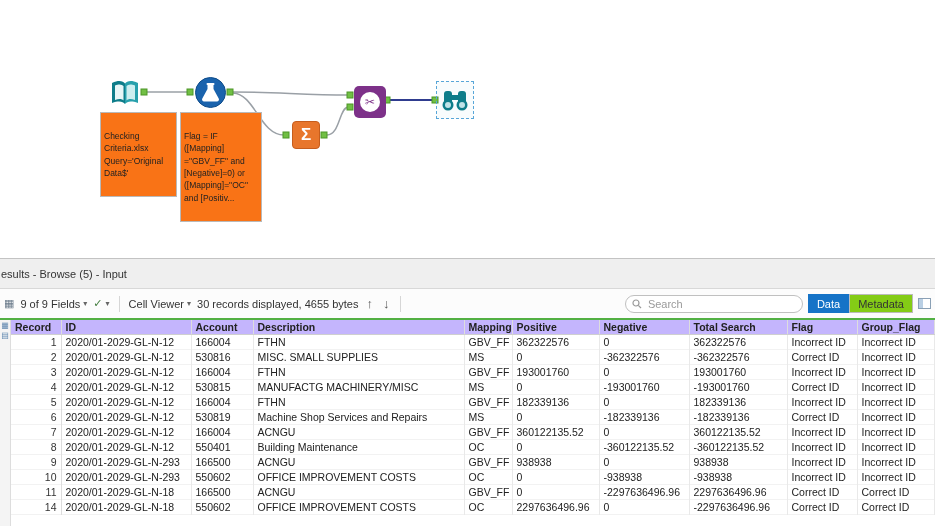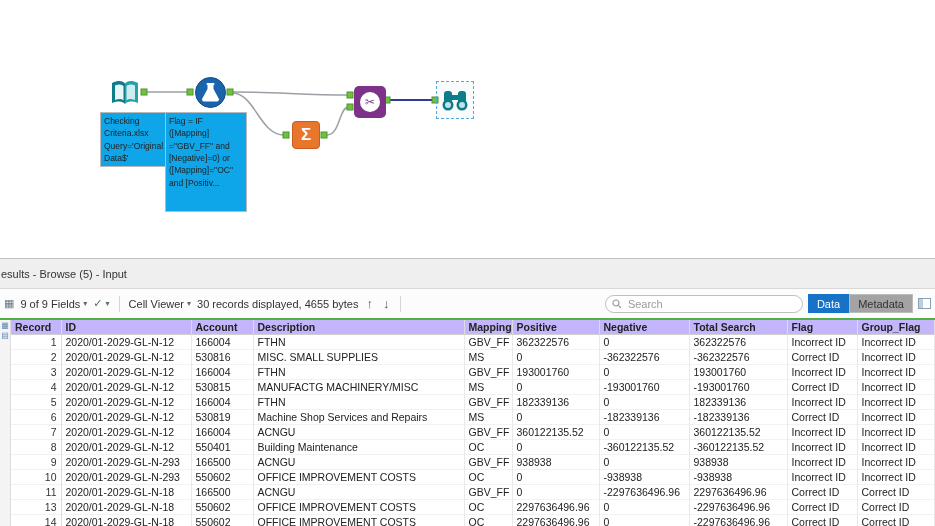--- a/index.html
+++ b/index.html
@@ -17,8 +17,8 @@
   .wires{position:absolute;top:0;left:0;width:935px;height:258px;}
   .tool{position:absolute;}
   .annotation{
-    position:absolute;background:#0ea5e9;border:1px solid #b9b9b9;
-    font-size:8.5px;line-height:1.45;padding:2px 3px;color:#222;white-space:pre-line;
+    position:absolute;background:#f97316;border:1px solid #b9b9b9;
+    font-size:8.5px;line-height:1.45;padding:17px 3px;color:#222;white-space:pre-line;
   }
   .sel-box{position:absolute;border:1px dashed #58a6d8;background:rgba(88,166,216,.04);}
   .sigma{

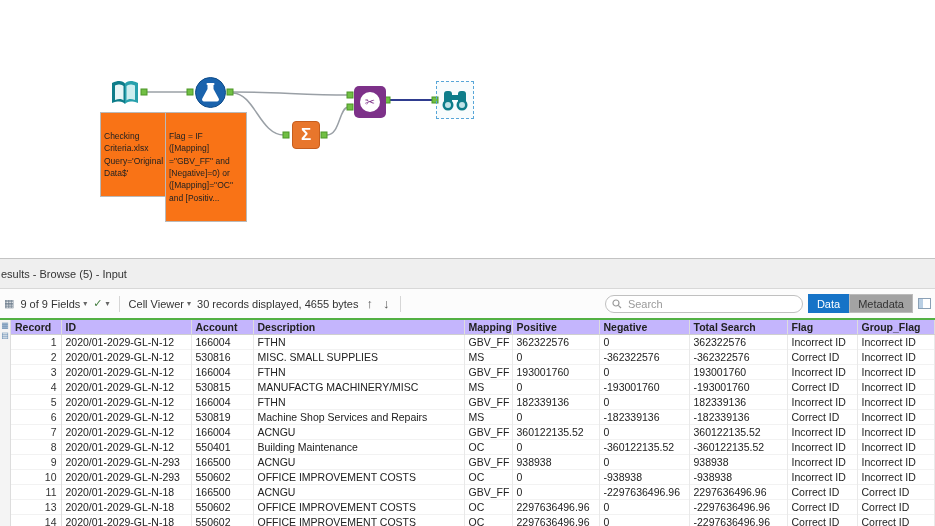--- a/index.html
+++ b/index.html
@@ -153,7 +153,7 @@
 Criteria.xlsx
 Query='Original
 Data$'</div>
-  <div class="annotation" style="left:165px;top:112px;width:82px;min-height:100px;">Flag = IF
+  <div class="annotation" style="left:180px;top:112px;width:82px;min-height:100px;">Flag = IF
 ([Mapping]
 ="GBV_FF" and
 [Negative]=0) or

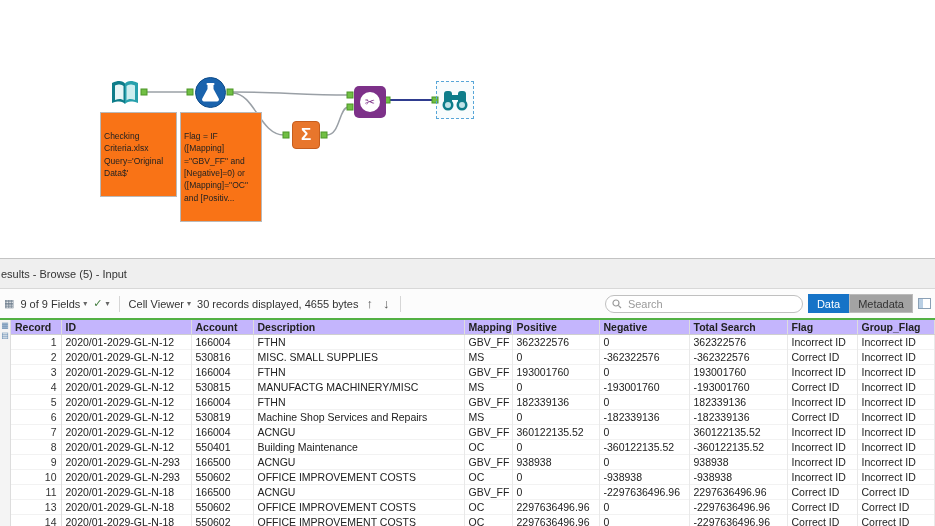--- a/index.html
+++ b/index.html
@@ -54,7 +54,7 @@
   .arrow-btn{color:#555;font-size:13px;padding:0 2px;}
   .tb-right{margin-left:auto;display:flex;align-items:center;gap:5px;}
   .searchbox{
-    width:198px;height:18px;border:1px solid #c0c0c0;border-radius:9px;background:#fff;
+    width:178px;height:18px;border:1px solid #c0c0c0;border-radius:9px;background:#fff;
     display:flex;align-items:center;padding:0 6px;gap:4px;
   }
   .searchbox input{

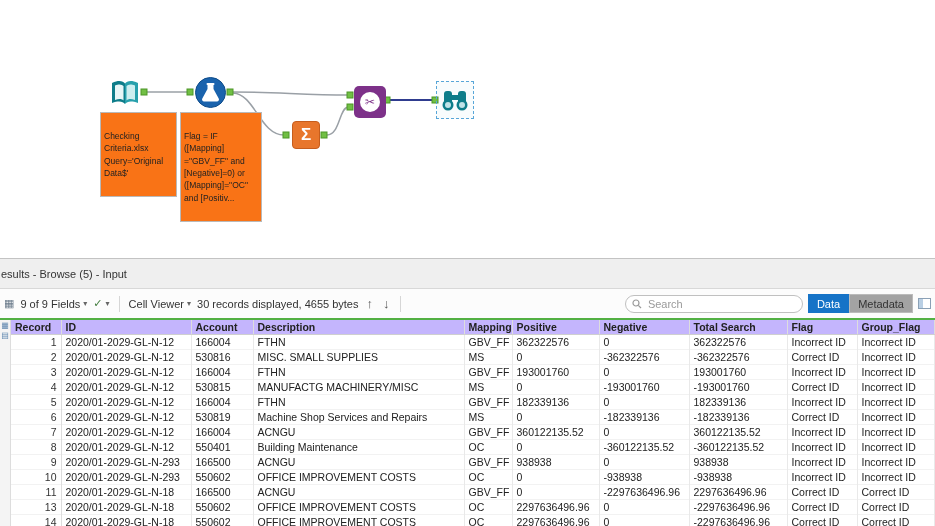--- a/index.html
+++ b/index.html
@@ -62,7 +62,7 @@
     font-family:"Liberation Sans",sans-serif;
   }
   .searchbox input::placeholder{color:#9a9a9a;}
-  .btn{height:19px;display:flex;align-items:center;padding:0 8px;font-size:11px;border:1px solid #bbb;background:#a3a3a3;color:#333;}
+  .btn{height:19px;display:flex;align-items:center;padding:0 8px;font-size:11px;border:1px solid #bbb;background:#84cc16;color:#333;}
   .btn.active{background:var(--blue);border-color:var(--blue);color:#fff;}
   .panel-icon{width:13px;height:11px;border:1px solid #8aa0b5;position:relative;background:#fff;}
   .panel-icon::after{content:"";position:absolute;left:0;top:0;width:4px;height:100%;background:#b9cfe4;}

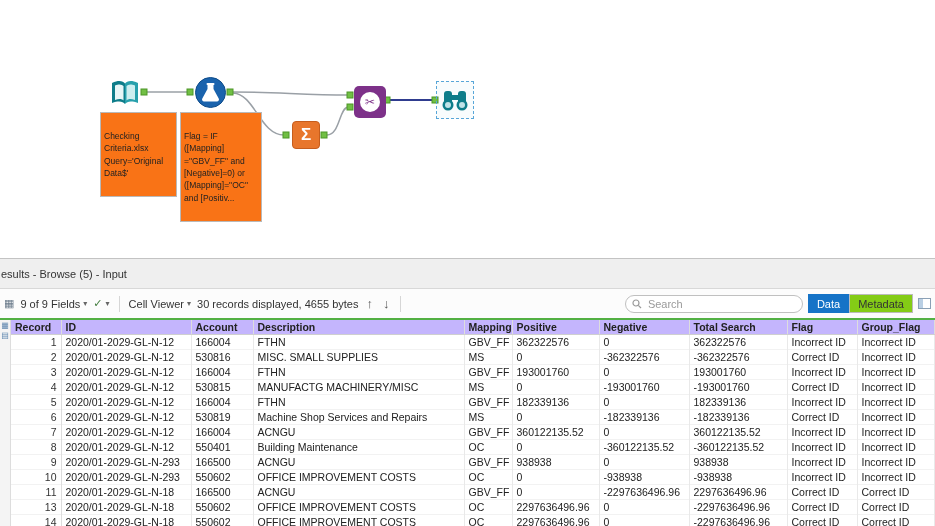--- a/index.html
+++ b/index.html
@@ -370,18 +370,6 @@
               <td>Correct ID</td>
             </tr>
             <tr>
-              <td>13</td>
-              <td>2020/01-2029-GL-N-18</td>
-              <td>550602</td>
-              <td>OFFICE IMPROVEMENT COSTS</td>
-              <td>OC</td>
-              <td>2297636496.96</td>
-              <td>0</td>
-              <td>-2297636496.96</td>
-              <td>Correct ID</td>
-              <td>Correct ID</td>
-            </tr>
-            <tr>
               <td>14</td>
               <td>2020/01-2029-GL-N-18</td>
               <td>550602</td>

